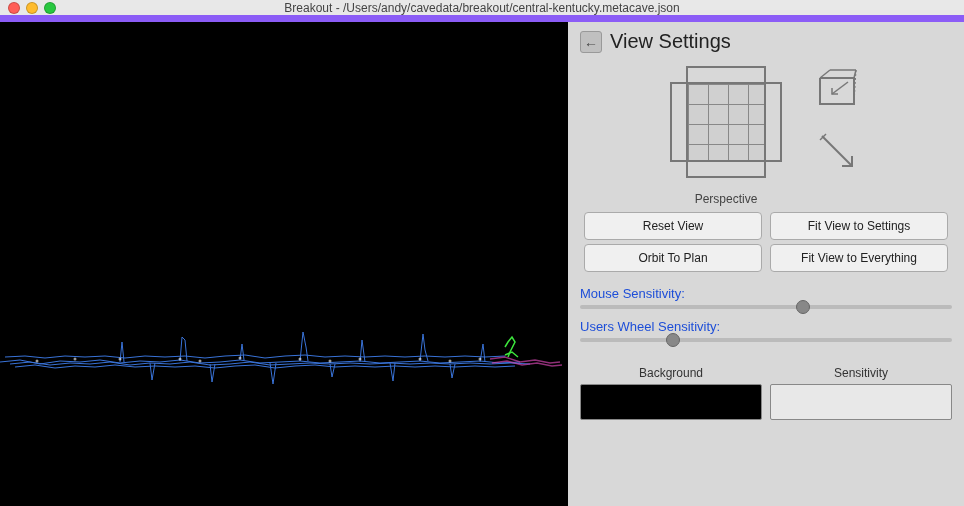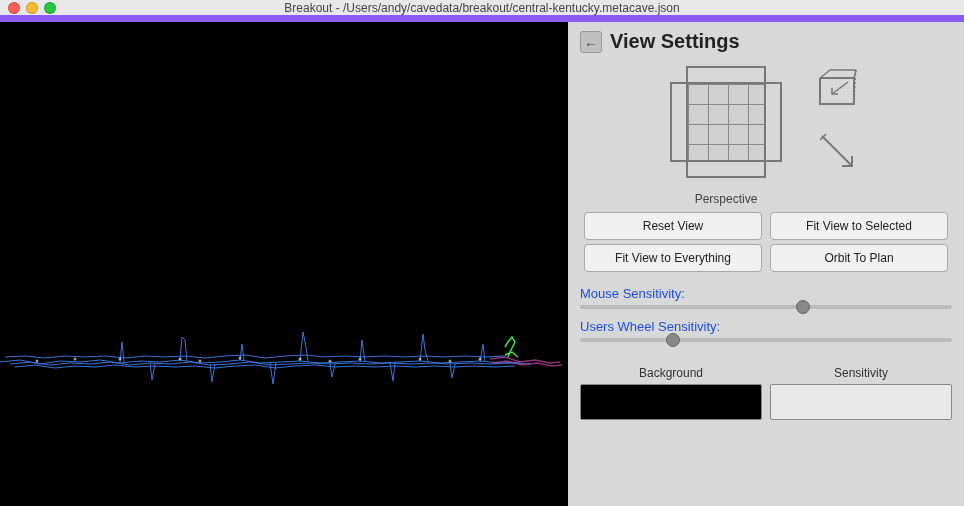--- a/index.html
+++ b/index.html
@@ -89,7 +89,7 @@
     }
     .panel-title {
       font-size: 20px;
-      font-weight: 700;
+      font-weight: 400;
       color: #222;
     }
 

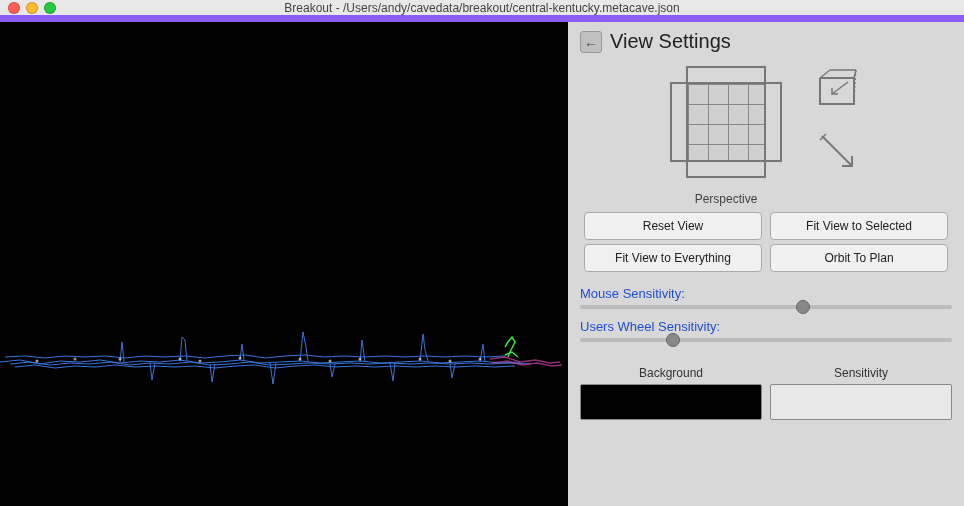--- a/index.html
+++ b/index.html
@@ -382,7 +382,7 @@
     <div class="buttons-section">
       <div class="button-row">
         <button class="view-btn">Reset View</button>
-        <button class="view-btn">Fit View to Selected</button>
+        <button class="view-btn">Fit View to Settings</button>
       </div>
       <div class="button-row">
         <button class="view-btn">Fit View to Everything</button>

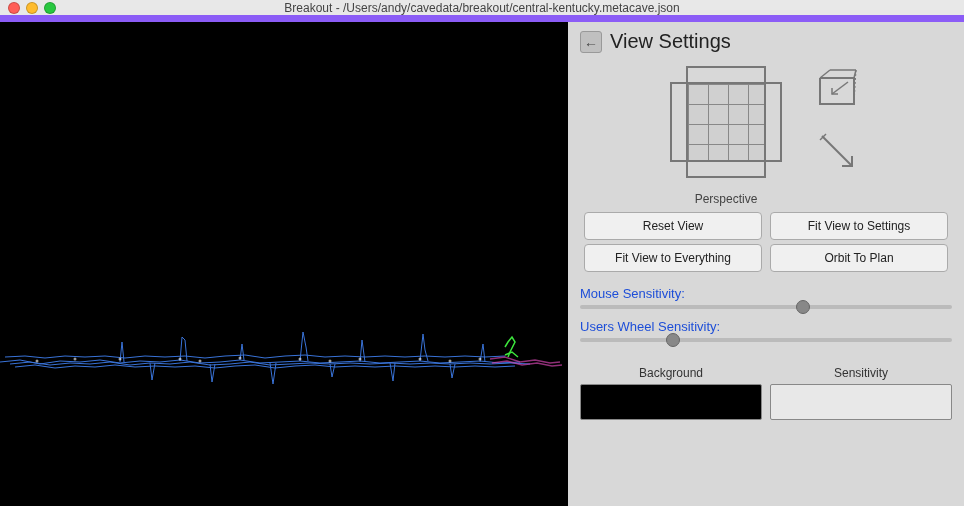--- a/index.html
+++ b/index.html
@@ -385,8 +385,8 @@
         <button class="view-btn">Fit View to Settings</button>
       </div>
       <div class="button-row">
+        <button class="view-btn">Orbit To Plan</button>
         <button class="view-btn">Fit View to Everything</button>
-        <button class="view-btn">Orbit To Plan</button>
       </div>
     </div>
 

